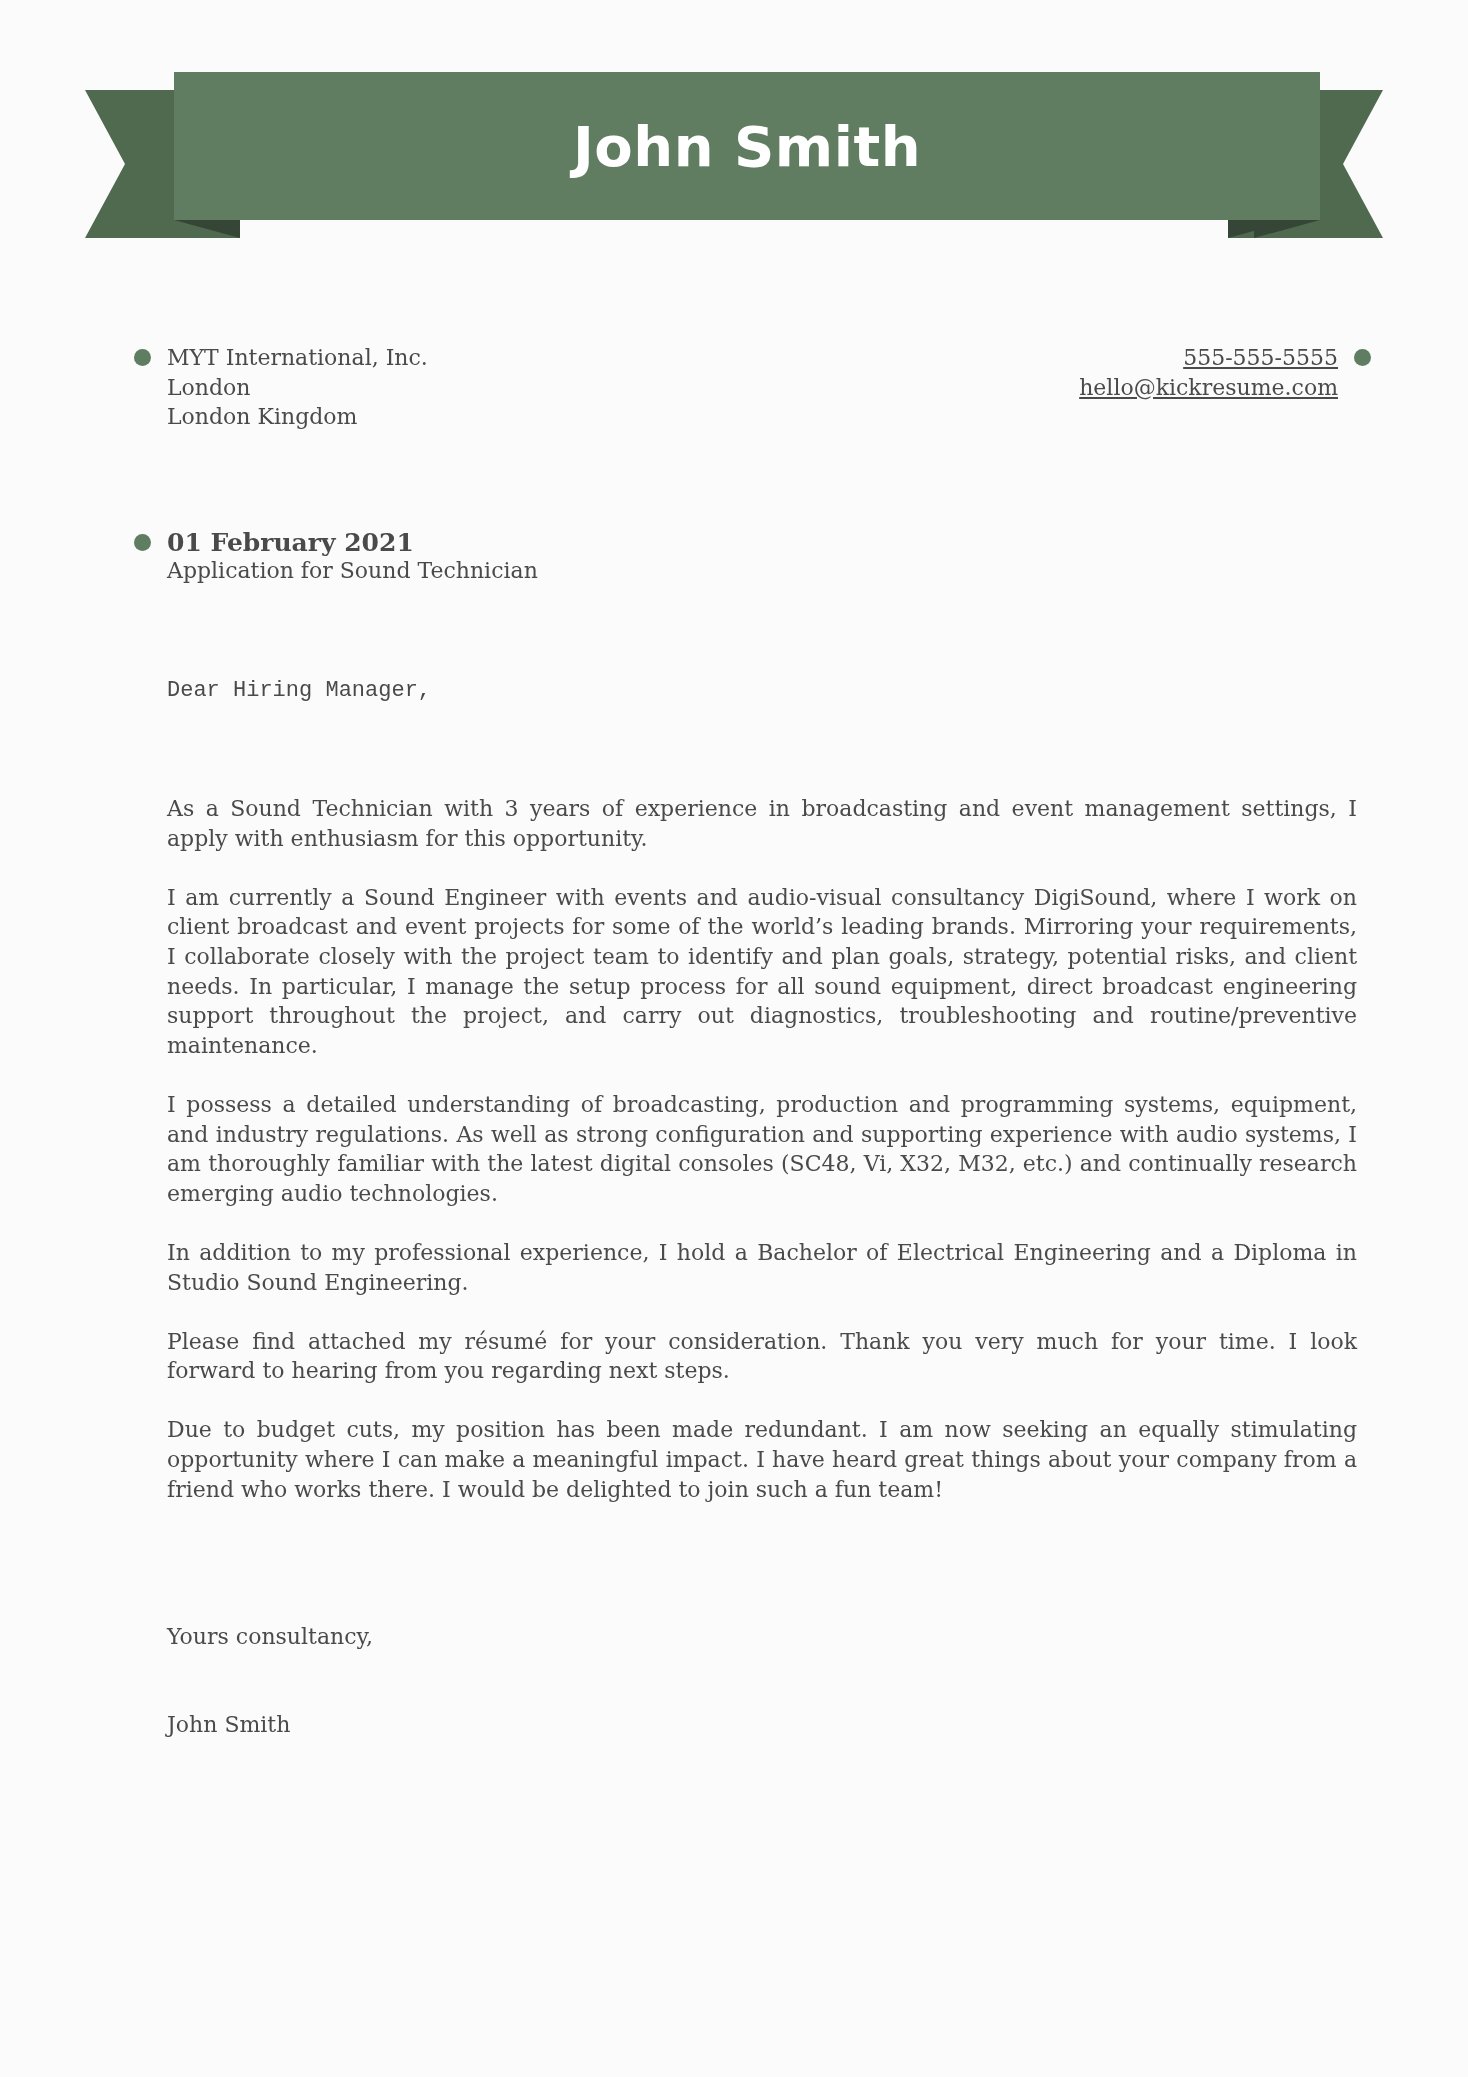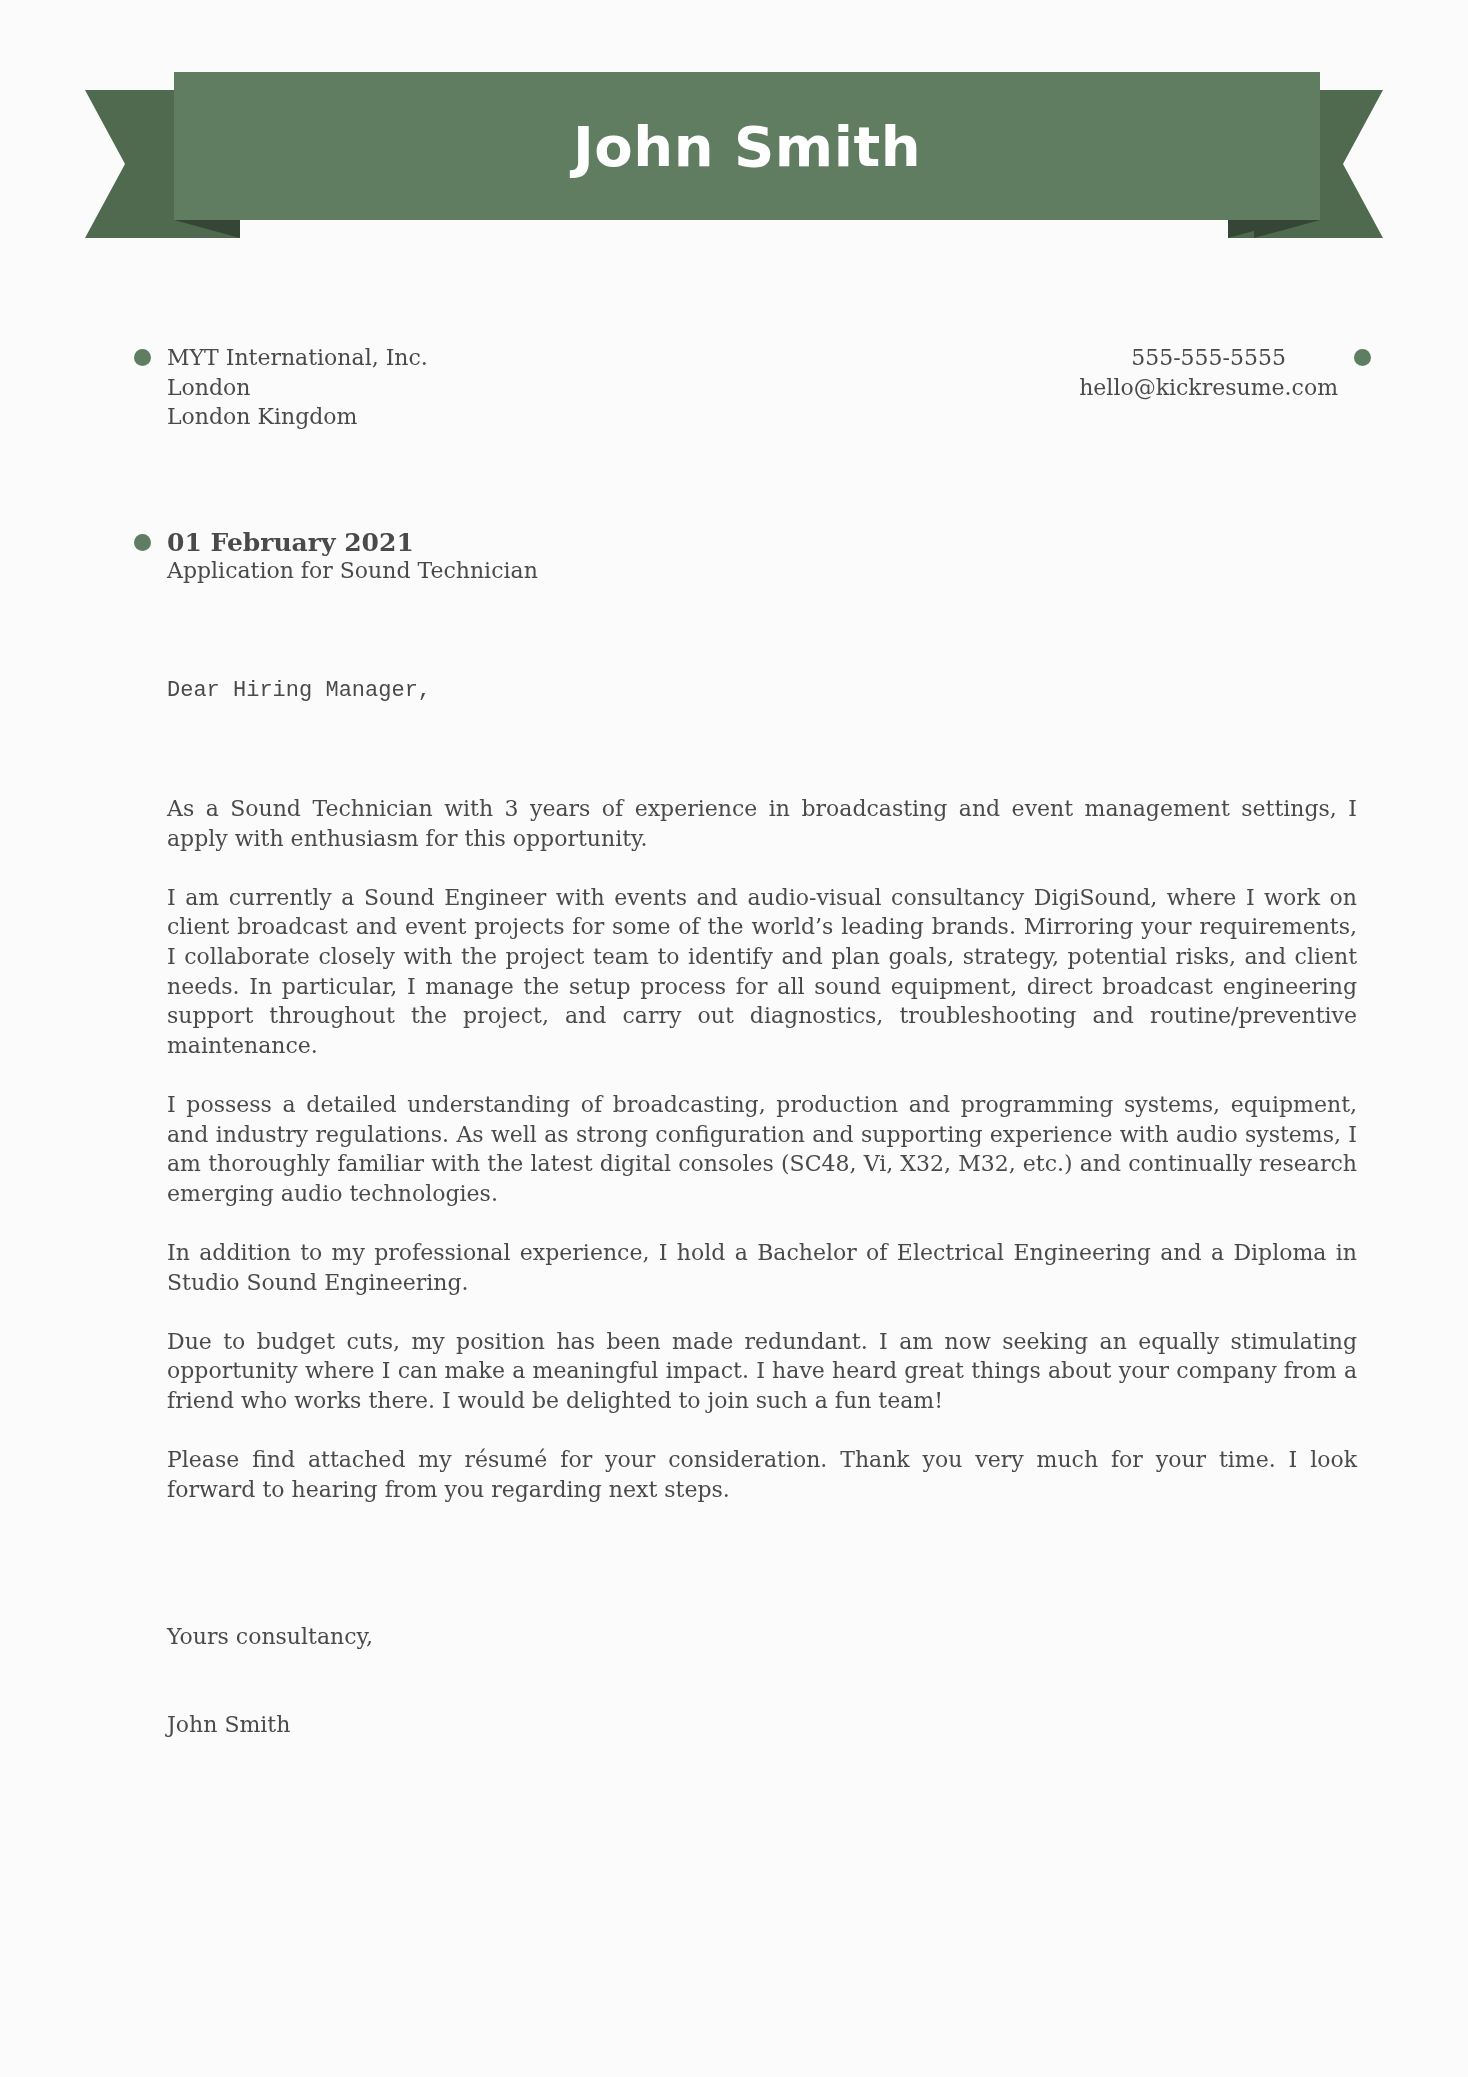--- a/index.html
+++ b/index.html
@@ -25,7 +25,7 @@
     }
     .block { position: absolute; font-size: 22px; line-height: 29.5px; }
     .recipient { left: 167px; top: 343px; }
-    .contact { right: 130px; top: 343px; text-align: center; }
+    .contact { right: 130px; top: 343px; text-align: right; text-decoration: underline; }
     .meta { left: 167px; top: 529px; }
     .meta .date { font-weight: bold; font-size: 25px; line-height: 27px; }
     .salutation { left: 167px; top: 676px; font-family: Liberation Mono, monospace; }

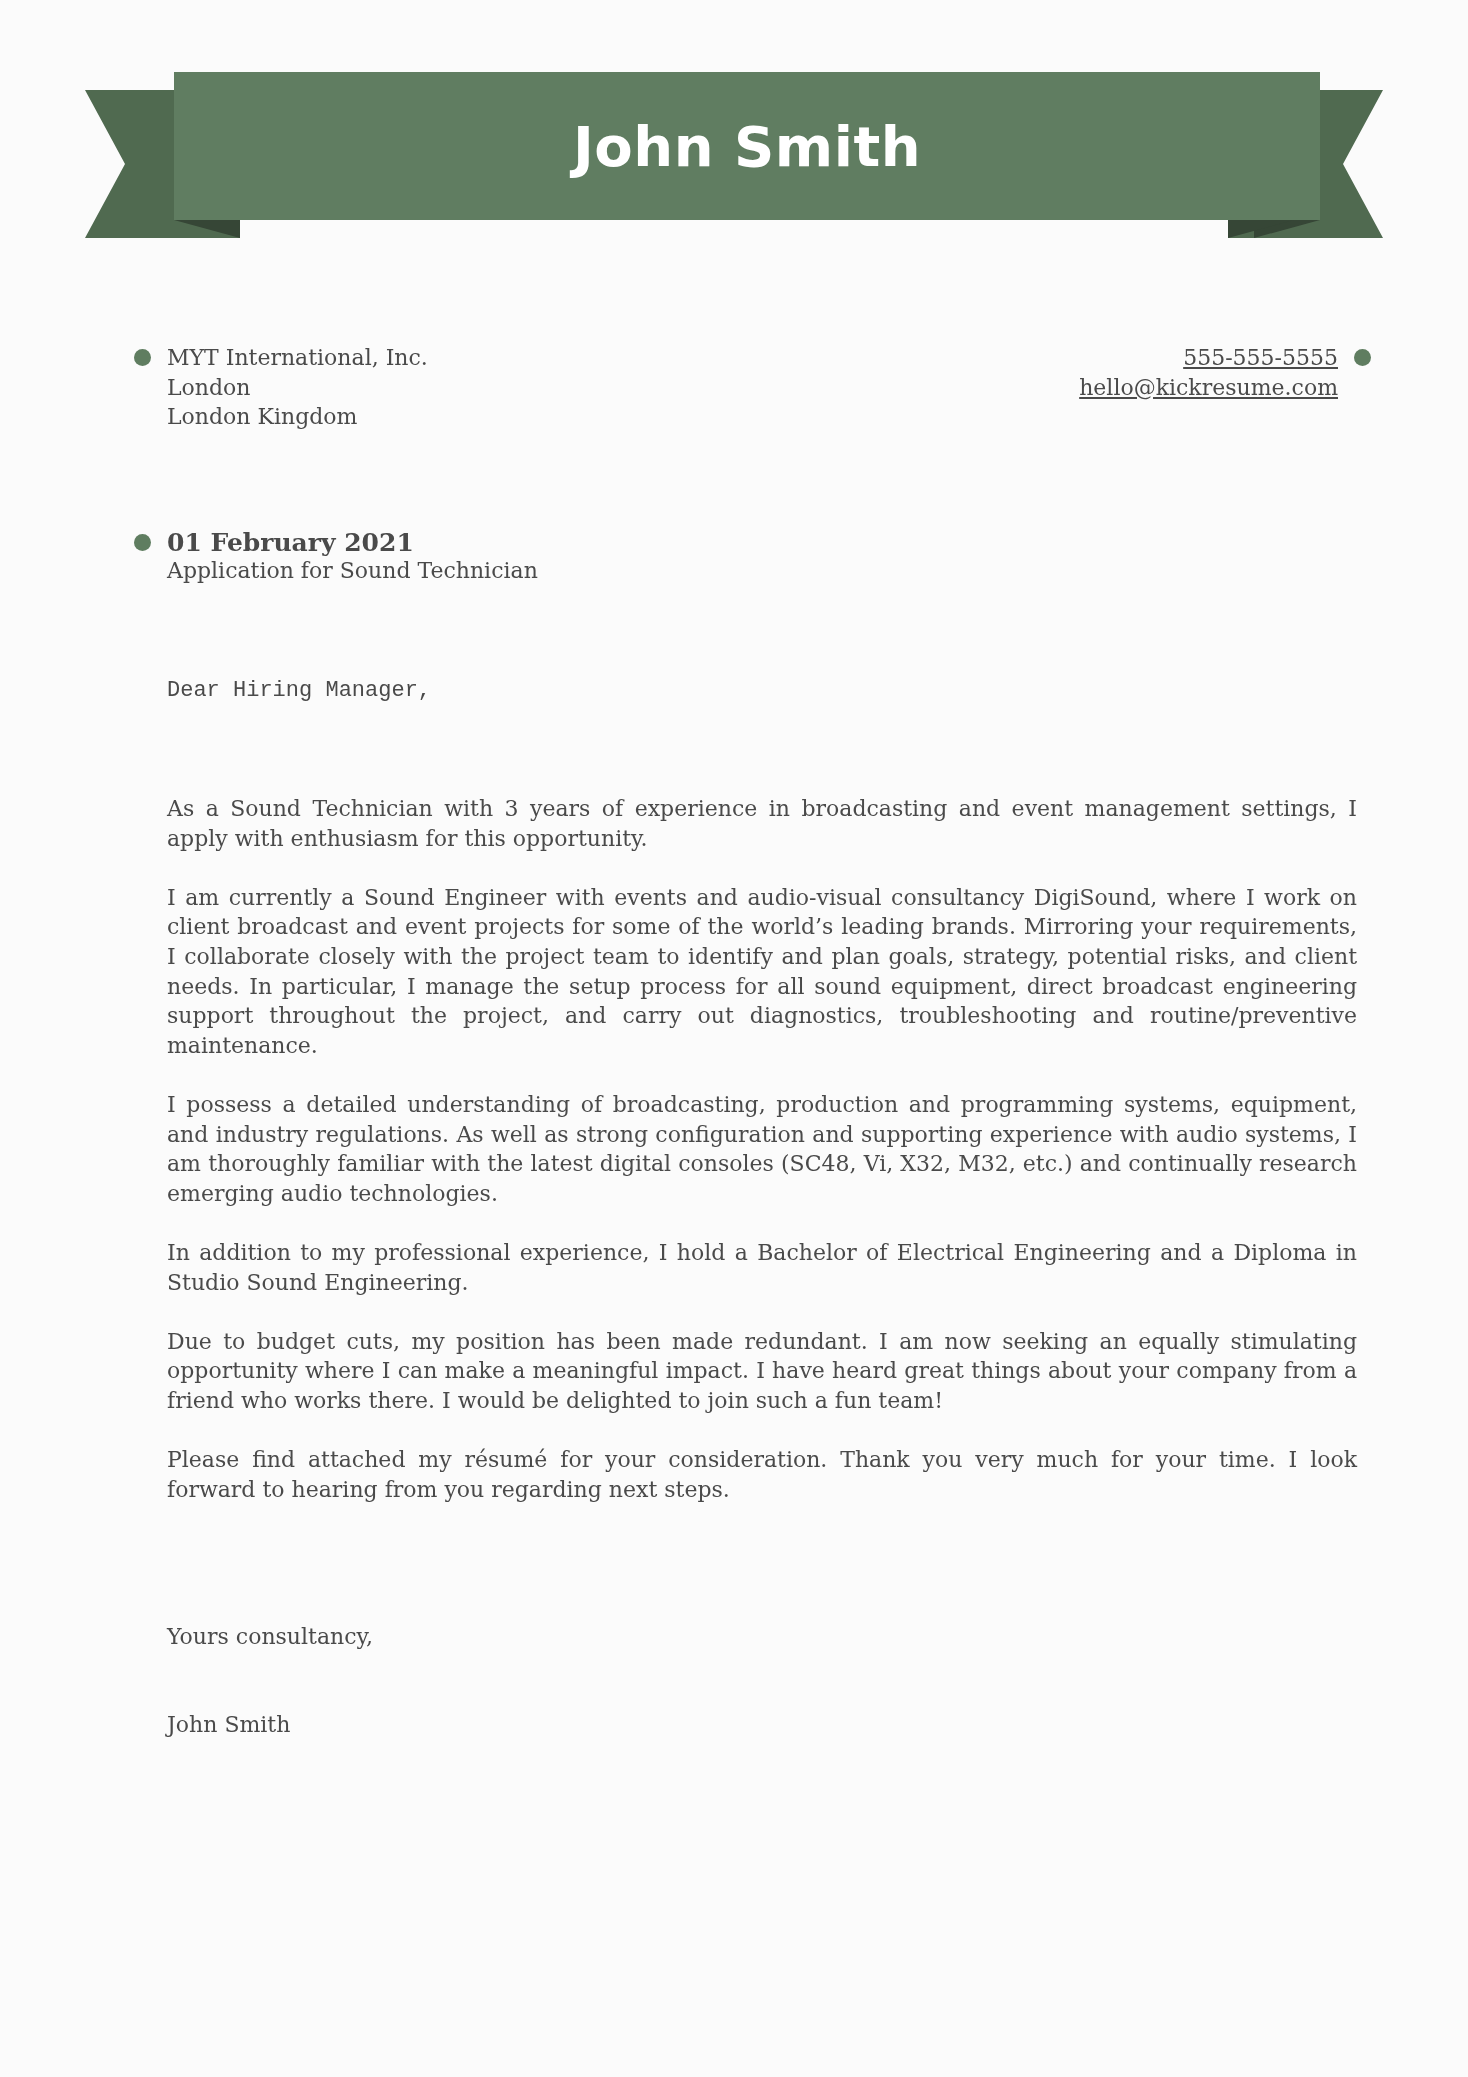--- a/index.html
+++ b/index.html
@@ -84,8 +84,8 @@
   <p>I am currently a Sound Engineer with events and audio-visual consultancy DigiSound, where I work on client broadcast and event projects for some of the world’s leading brands. Mirroring your requirements, I collaborate closely with the project team to identify and plan goals, strategy, potential risks, and client needs. In particular, I manage the setup process for all sound equipment, direct broadcast engineering support throughout the project, and carry out diagnostics, troubleshooting and routine/preventive maintenance.</p>
   <p>I possess a detailed understanding of broadcasting, production and programming systems, equipment, and industry regulations. As well as strong configuration and supporting experience with audio systems, I am thoroughly familiar with the latest digital consoles (SC48, Vi, X32, M32, etc.) and continually research emerging audio technologies.</p>
   <p>In addition to my professional experience, I hold a Bachelor of Electrical Engineering and a Diploma in Studio Sound Engineering.</p>
+  <p>Please find attached my résumé for your consideration. Thank you very much for your time. I look forward to hearing from you regarding next steps.</p>
   <p>Due to budget cuts, my position has been made redundant. I am now seeking an equally stimulating opportunity where I can make a meaningful impact. I have heard great things about your company from a friend who works there. I would be delighted to join such a fun team!</p>
-  <p>Please find attached my résumé for your consideration. Thank you very much for your time. I look forward to hearing from you regarding next steps.</p>
 </div>
 
 <div class="block closing">Yours consultancy,</div>

